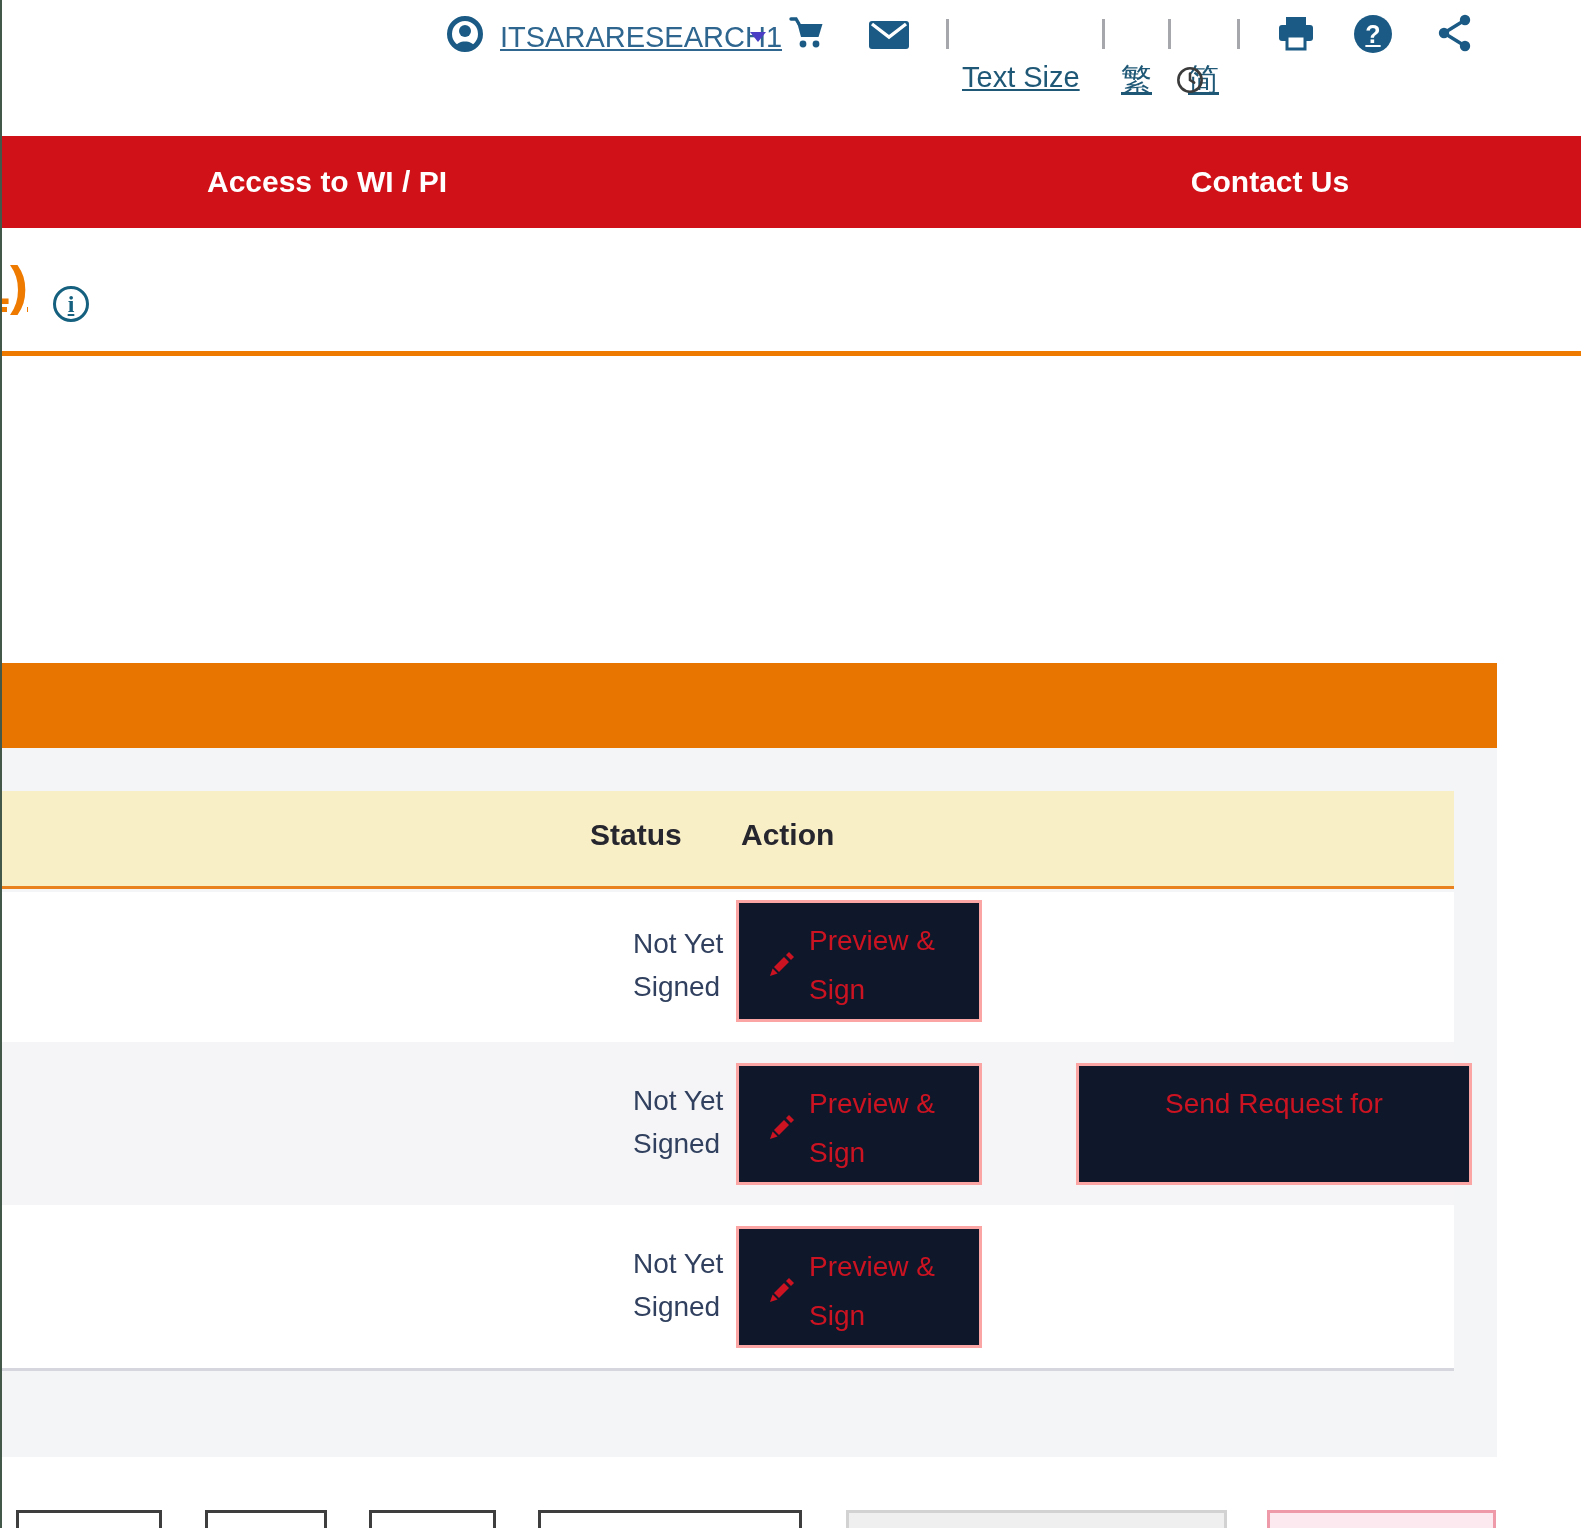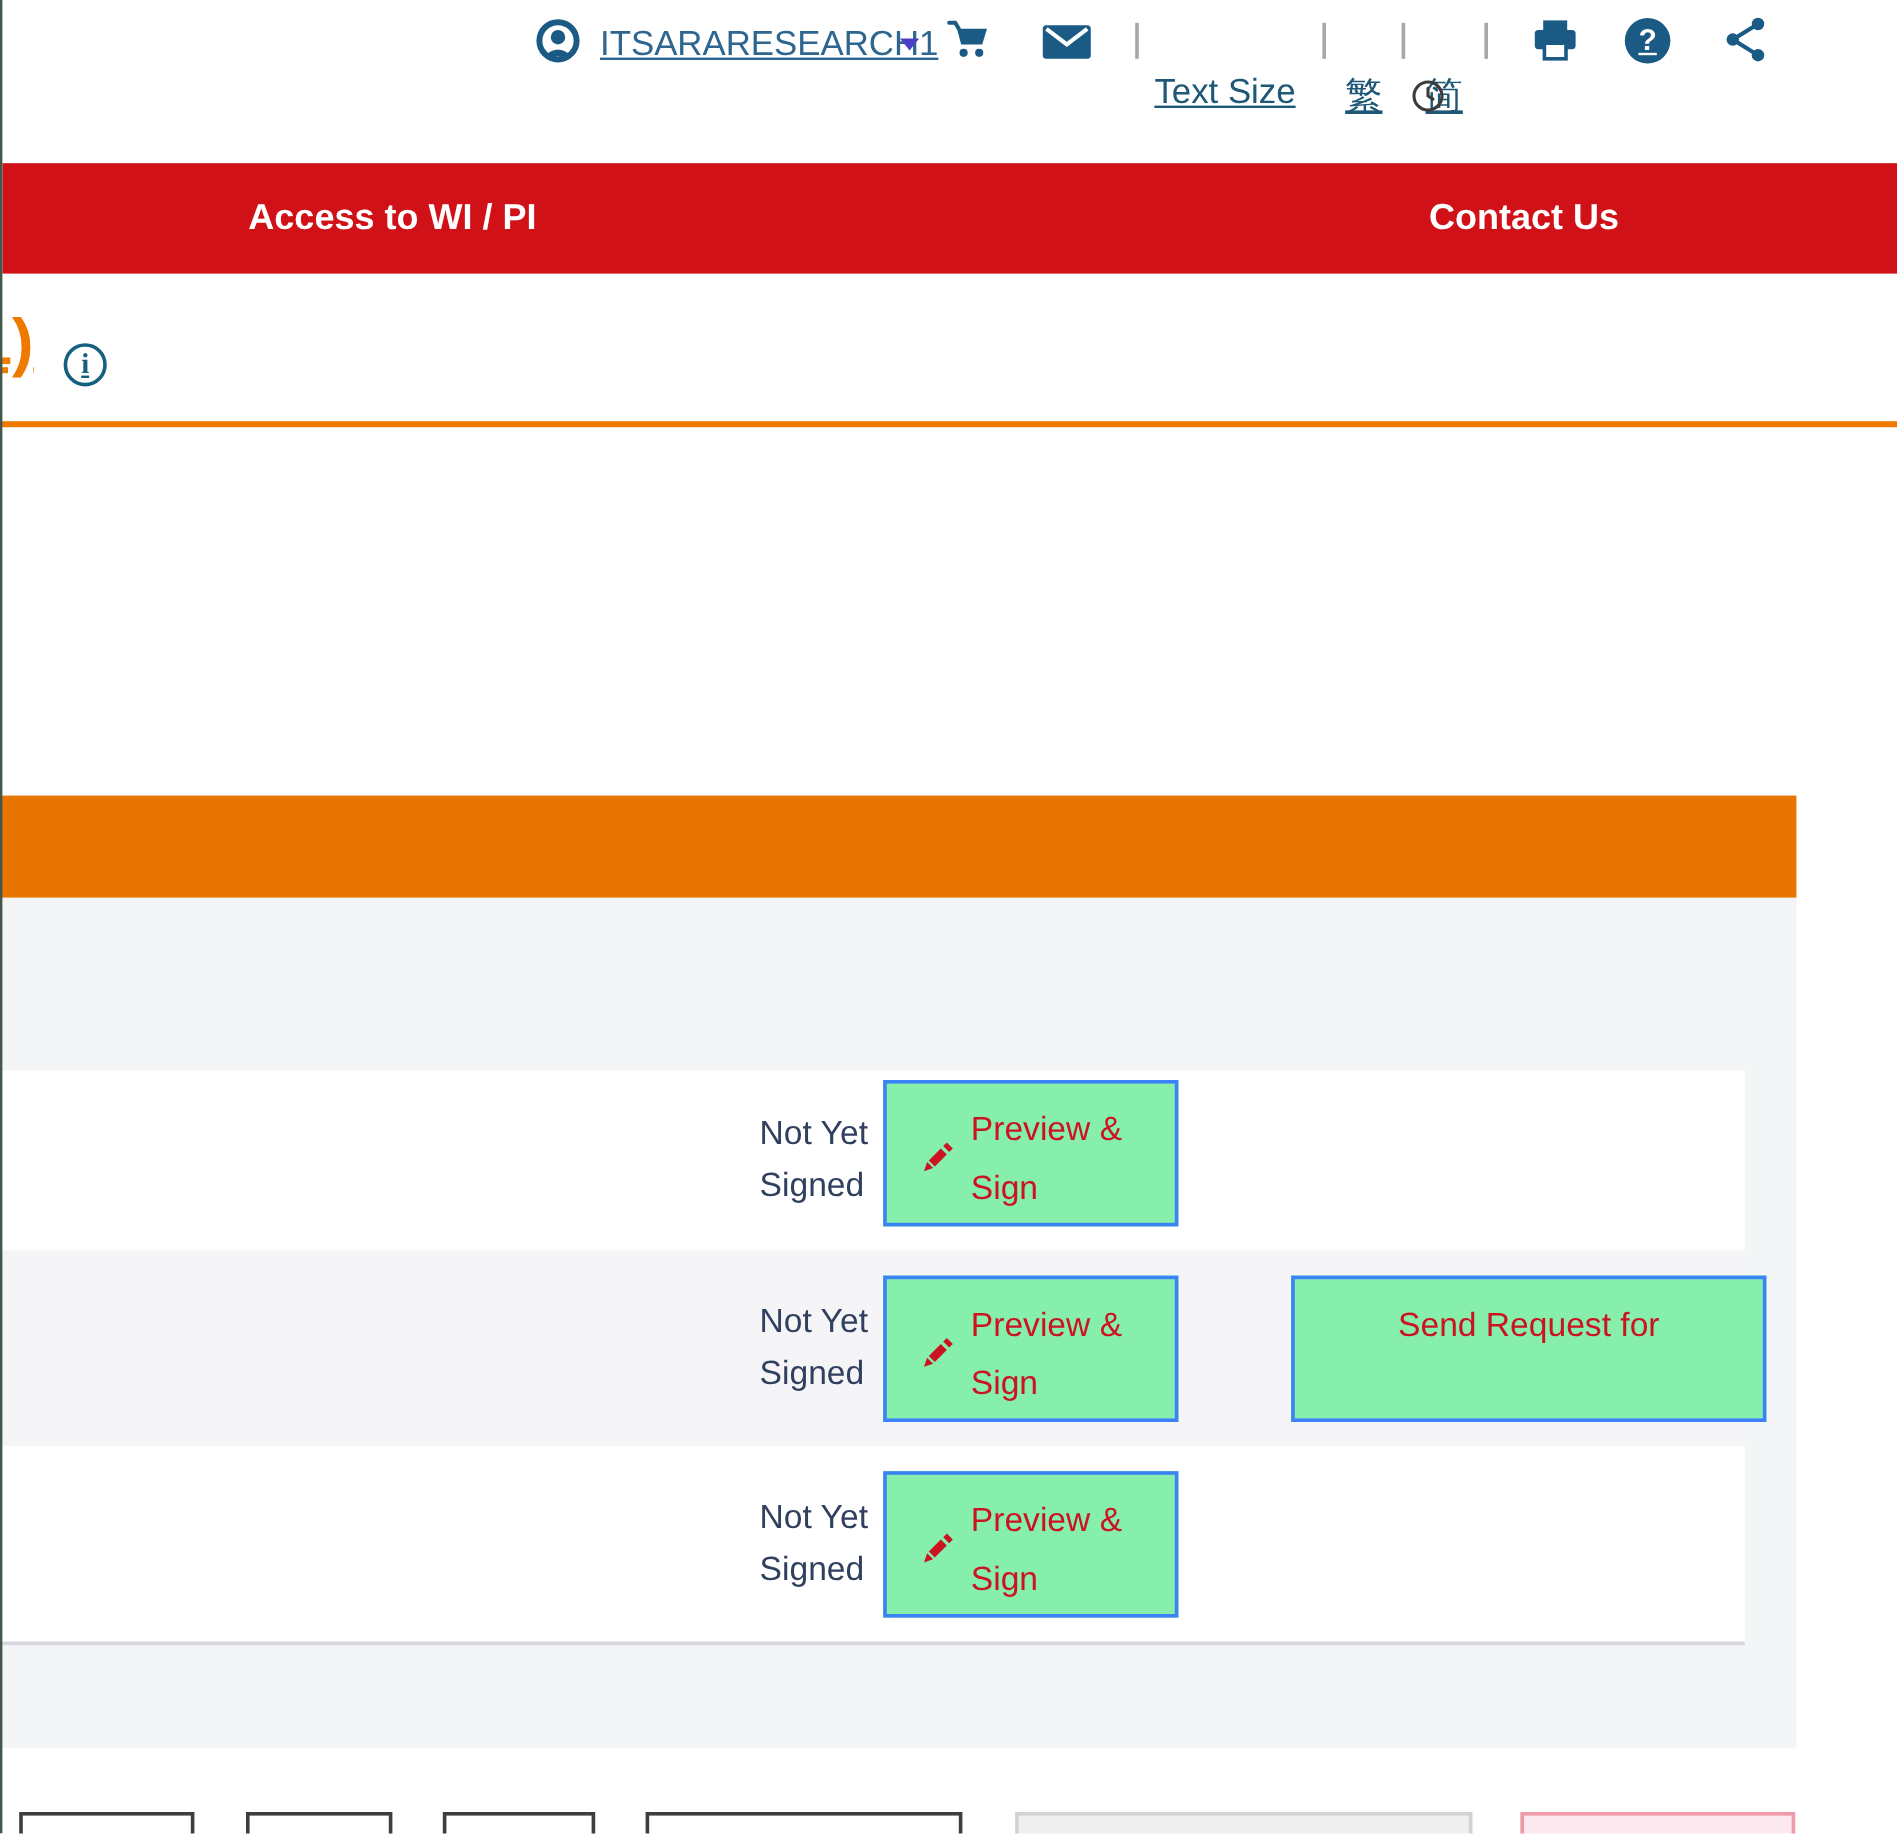--- a/index.html
+++ b/index.html
@@ -165,6 +165,10 @@
   <div class="abs banner"></div>
 
   <div class="abs card">
+    <div class="abs thead">
+      <span class="th" style="left:590px;">Status</span>
+      <span class="th" style="left:741px;">Action</span>
+    </div>
 
     <div class="row r1">
       <div class="status">

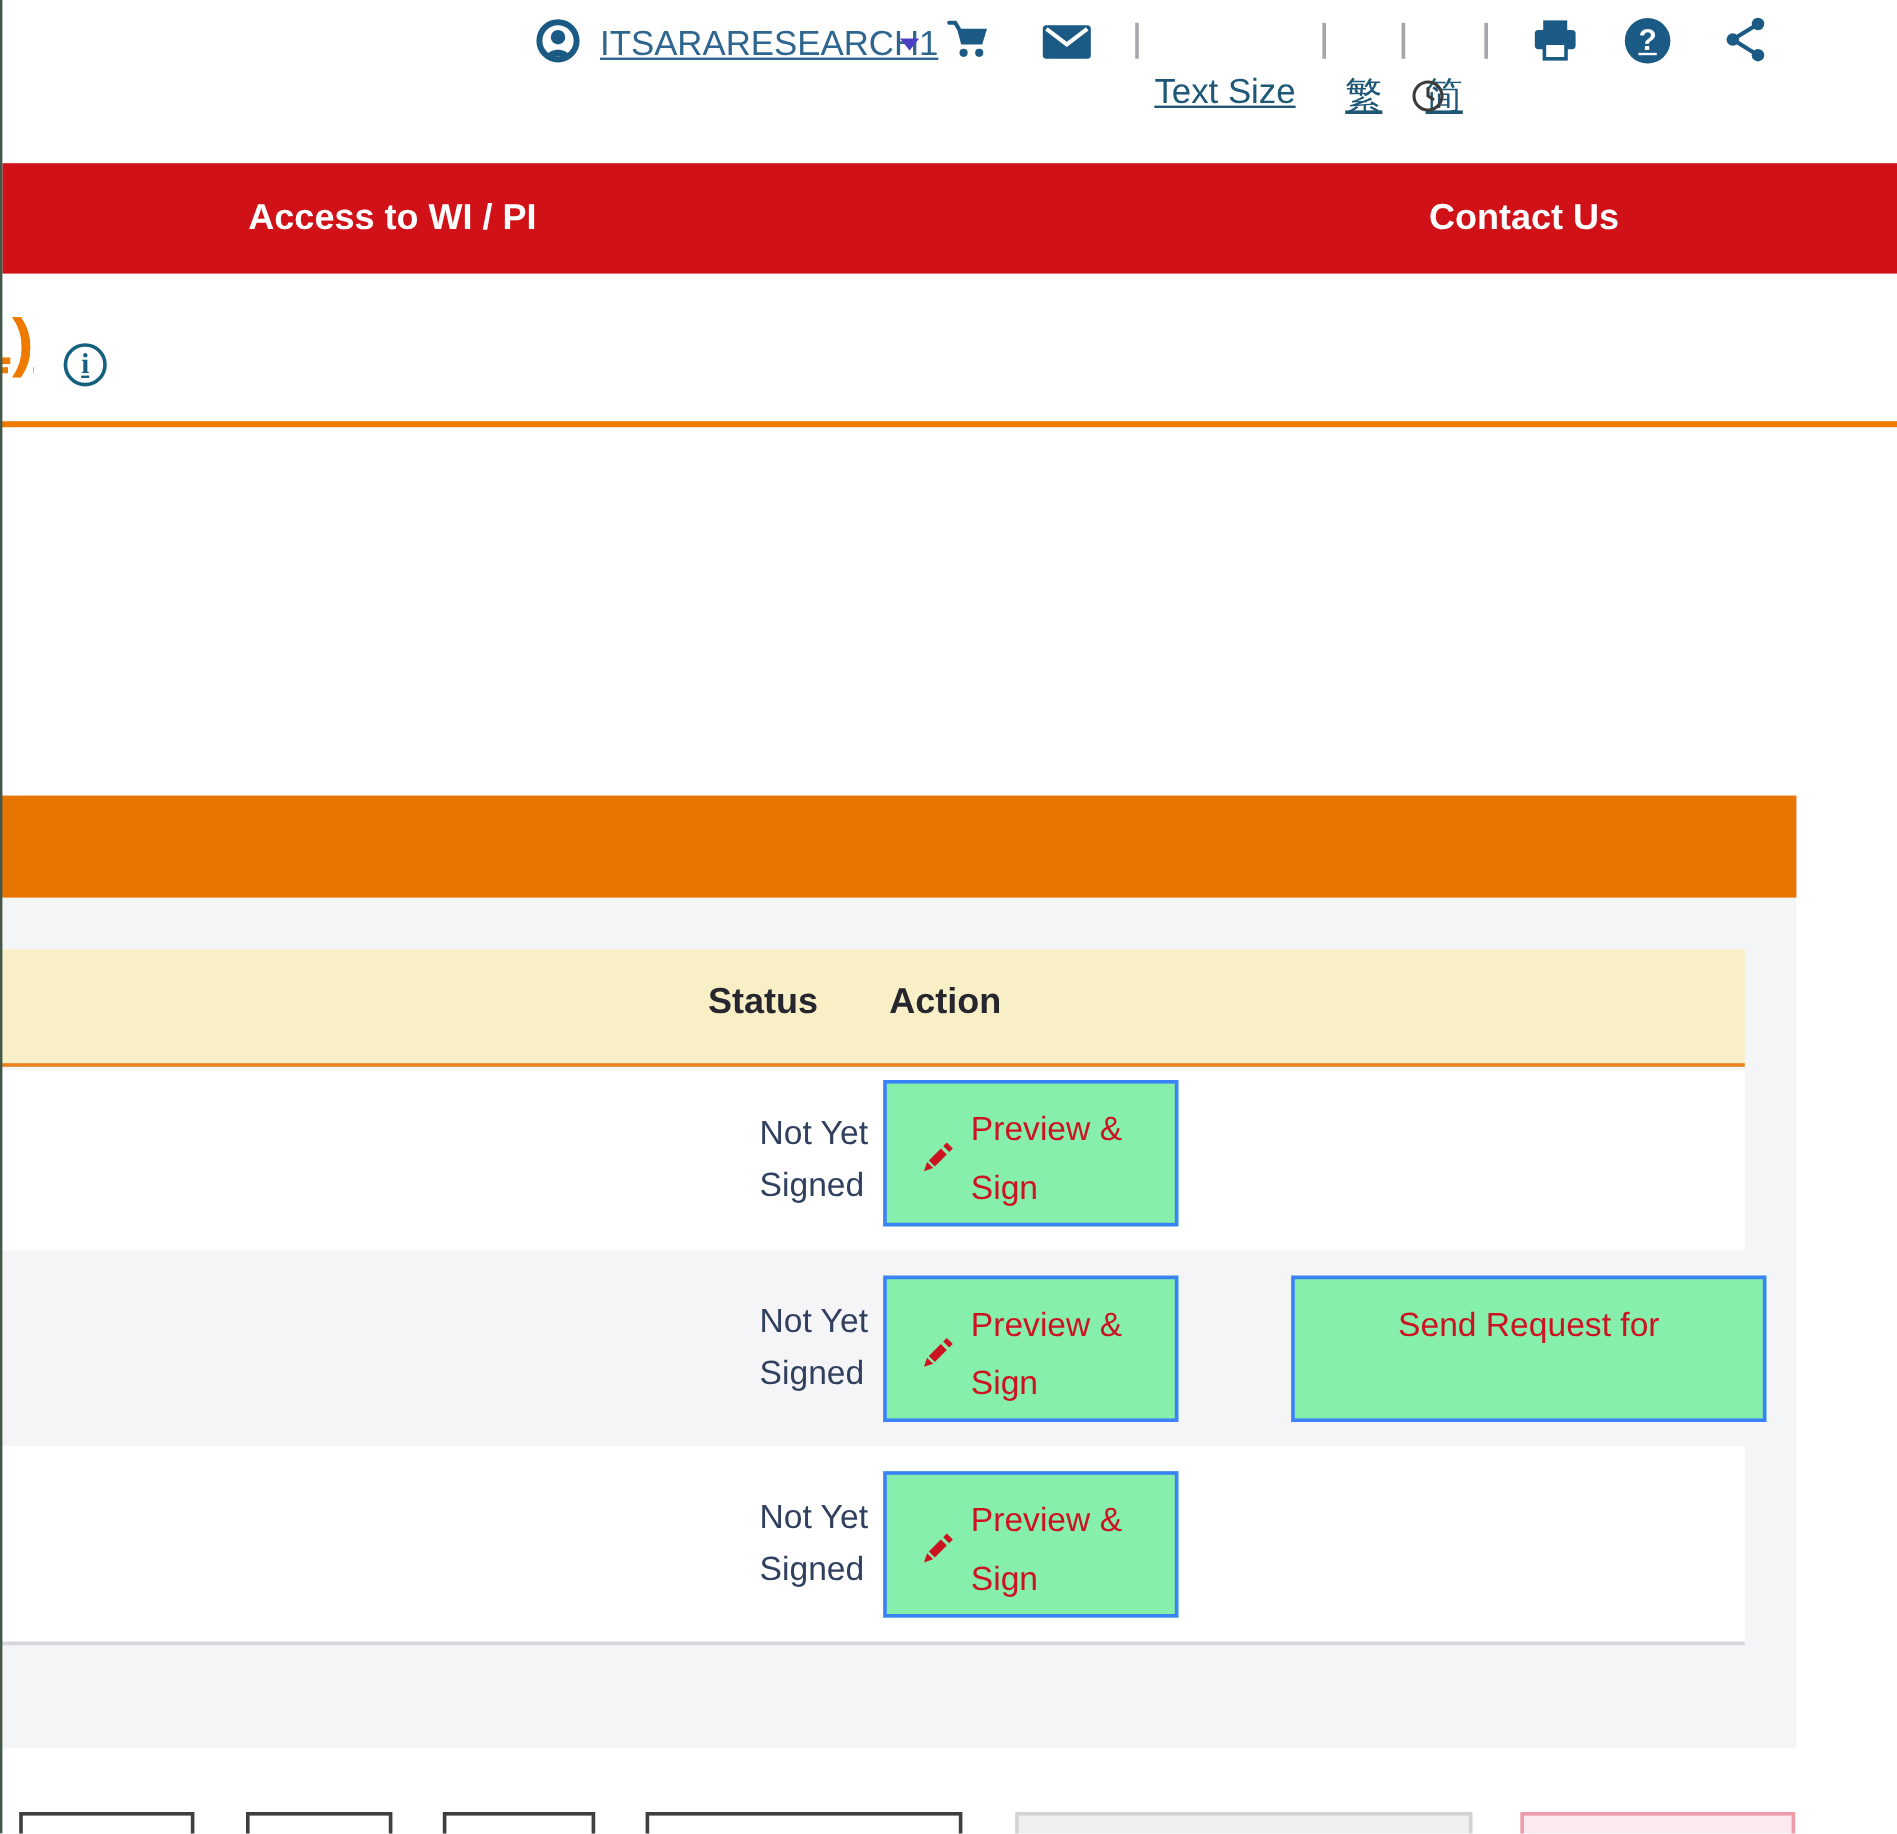--- a/index.html
+++ b/index.html
@@ -50,7 +50,7 @@
   .card-rule { left:0; top:577px; width:1454px; height:3px; background:#d6d6df; }
   .status { position:absolute; left:585px; top:50%; transform:translateY(-52%);
             font-size:28px; color:#30405e; line-height:43px;margin-left:48px; }
-  .btn-red { position:absolute; height:122px; border:3px solid #3b82f6; background:#86efac; color:#cc1322; cursor:pointer; }
+  .btn-red { position:absolute; height:122px; border:3px solid #fca5a5; background:#0f172a; color:#cc1322; cursor:pointer; }
   .btn-preview { left:736px; width:246px; }
   .btn-preview .txt { position:absolute; left:70px; top:13px; font-size:28px; line-height:49px; }
   .btn-preview svg { position:absolute; left:24px; top:44px; }

